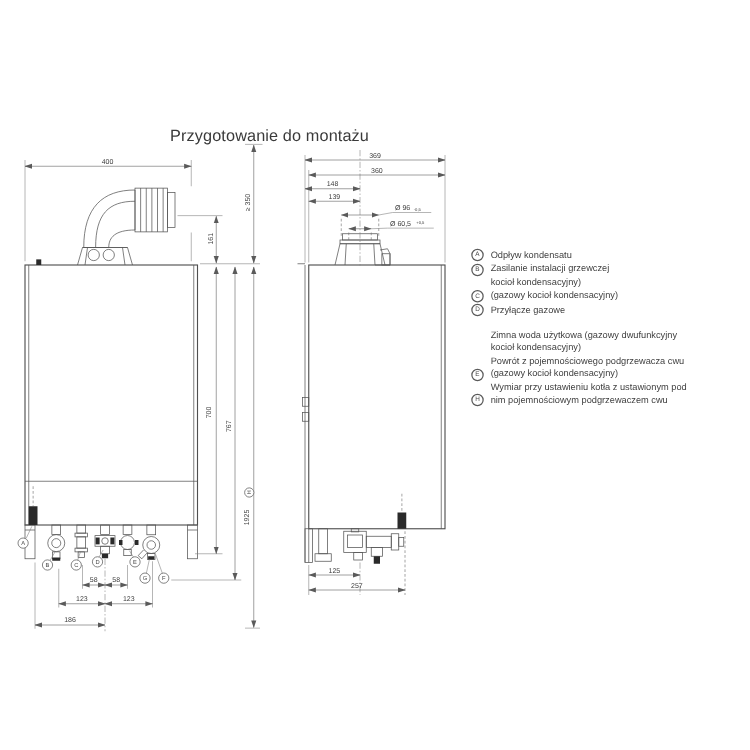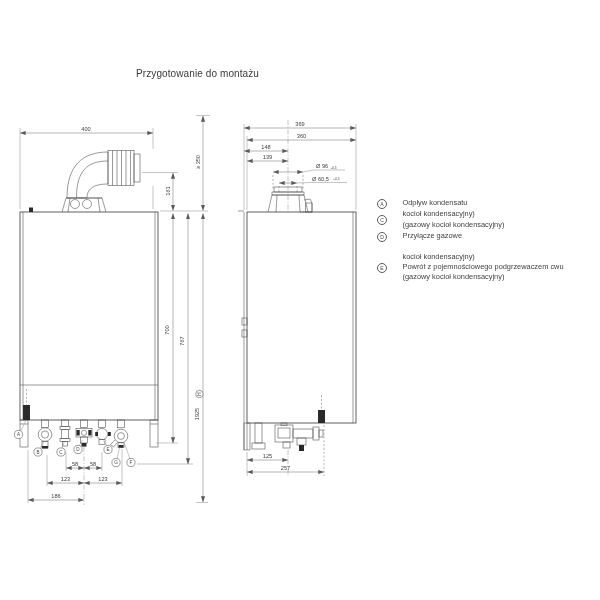--- a/index.html
+++ b/index.html
@@ -5,7 +5,7 @@
   html,body{margin:0;padding:0;}
   body{width:600px;height:600px;background:#ffffff;position:relative;overflow:hidden;
        font-family:"Liberation Sans",sans-serif;}
-  .title{position:absolute;left:136px;top:68px;font-size:10px;color:#3a3a3a;letter-spacing:.1px;}
+  .title{position:absolute;left:136px;top:101px;font-size:13px;color:#3a3a3a;letter-spacing:.1px;}
   .legend{position:absolute;left:377px;top:198px;width:224px;color:#3f3f3f;
           font-size:7.4px;line-height:10.4px;}
   .li{display:flex;align-items:center;gap:10px;}

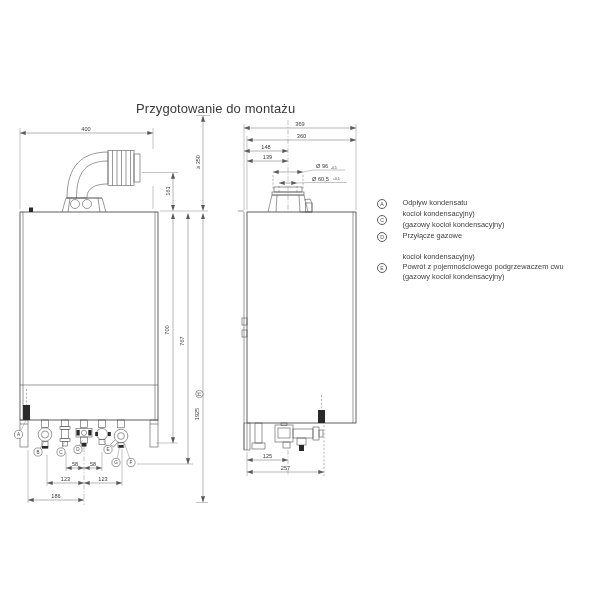--- a/index.html
+++ b/index.html
@@ -8,7 +8,7 @@
   .title{position:absolute;left:136px;top:101px;font-size:13px;color:#3a3a3a;letter-spacing:.1px;}
   .legend{position:absolute;left:377px;top:198px;width:224px;color:#3f3f3f;
           font-size:7.4px;line-height:10.4px;}
-  .li{display:flex;align-items:center;gap:10px;}
+  .li{display:flex;align-items:flex-end;}
   .li.gap{margin-top:10px;}
   .lc{flex:0 0 auto;width:8px;height:8px;border:.8px solid #5a5a5a;border-radius:50%;
       font-size:5.1px;line-height:8px;text-align:center;color:#4a4a4a;margin:1.4px 5.5px 0 0;}

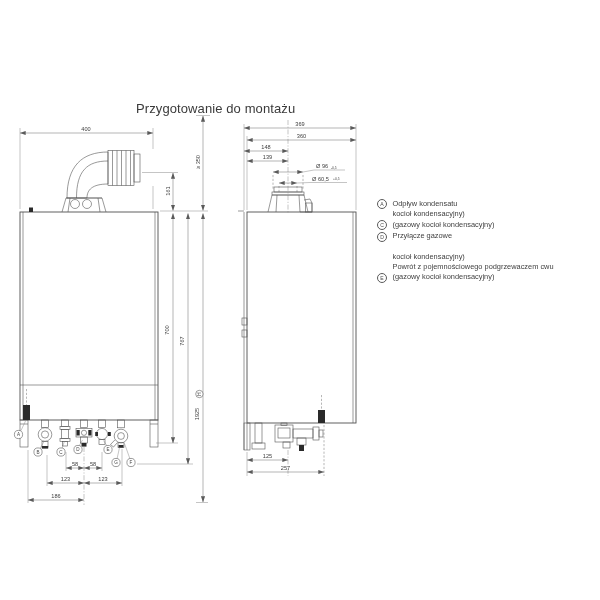--- a/index.html
+++ b/index.html
@@ -301,6 +301,12 @@
       </div>
   </div>
   <div class="li">
+    <span class="lc">B</span>
+    <div class="lt">
+        <div>Zasilanie instalacji grzewczej</div>
+      </div>
+  </div>
+  <div class="li">
     <span class="lc">C</span>
     <div class="lt">
       <div>kocioł kondensacyjny)</div>

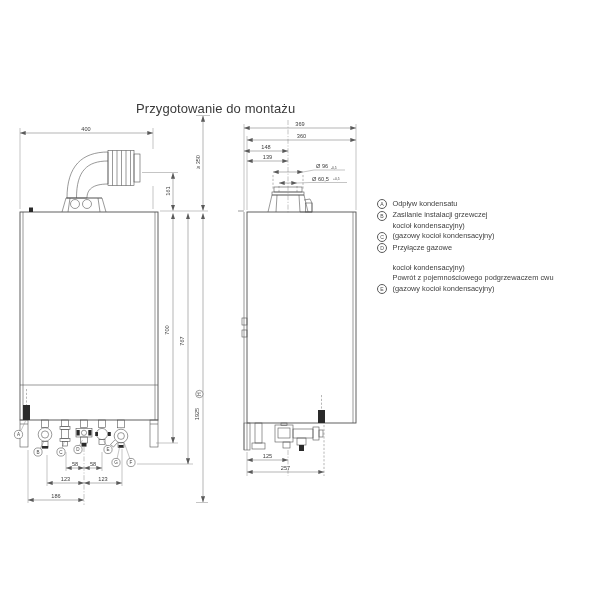--- a/index.html
+++ b/index.html
@@ -322,6 +322,7 @@
   <div class="li gap">
     <span class="lc">E</span>
     <div class="lt">
+      <div>Zimna woda użytkowa (gazowy dwufunkcyjny</div>
       <div>kocioł kondensacyjny)</div>
       <div>Powrót z pojemnościowego podgrzewaczem cwu</div>
       <div>(gazowy kocioł kondensacyjny)</div>

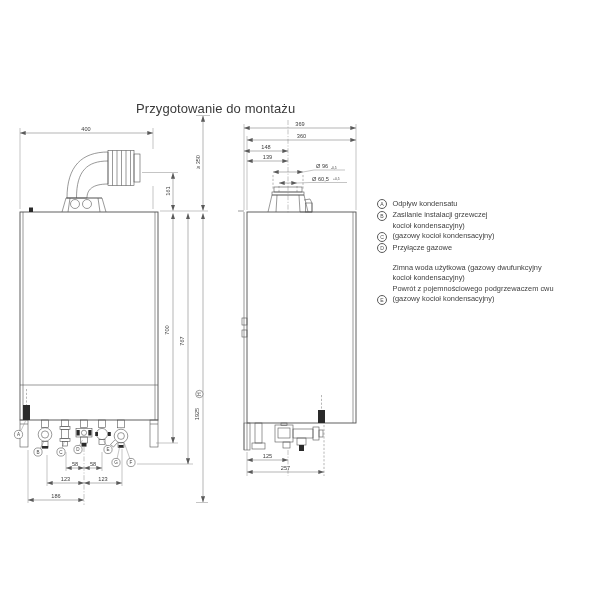--- a/index.html
+++ b/index.html
@@ -324,7 +324,7 @@
     <div class="lt">
       <div>Zimna woda użytkowa (gazowy dwufunkcyjny</div>
       <div>kocioł kondensacyjny)</div>
-      <div>Powrót z pojemnościowego podgrzewaczem cwu</div>
+      <div>Powrót z pojemnościowego podgrzewacza cwu</div>
       <div>(gazowy kocioł kondensacyjny)</div>
     </div>
   </div>

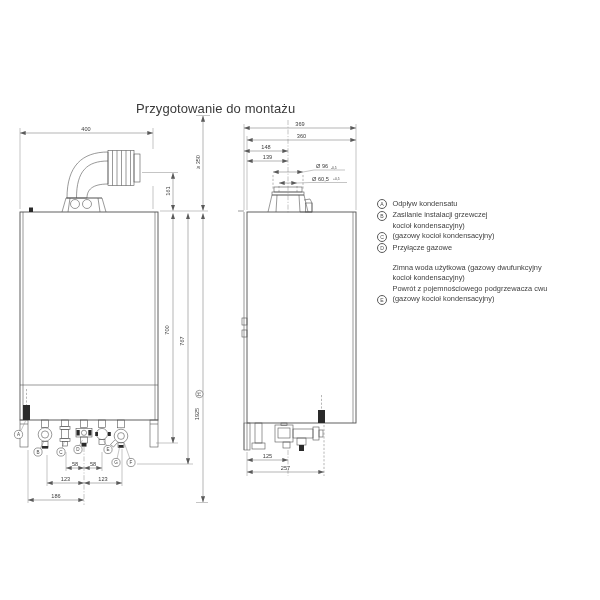--- a/index.html
+++ b/index.html
@@ -328,6 +328,13 @@
       <div>(gazowy kocioł kondensacyjny)</div>
     </div>
   </div>
+  <div class="li">
+    <span class="lc">H</span>
+    <div class="lt">
+      <div>Wymiar przy ustawieniu kotła z ustawionym pod</div>
+      <div>nim pojemnościowym podgrzewaczem cwu</div>
+    </div>
+  </div>
 </div>
 
 </body></html>

